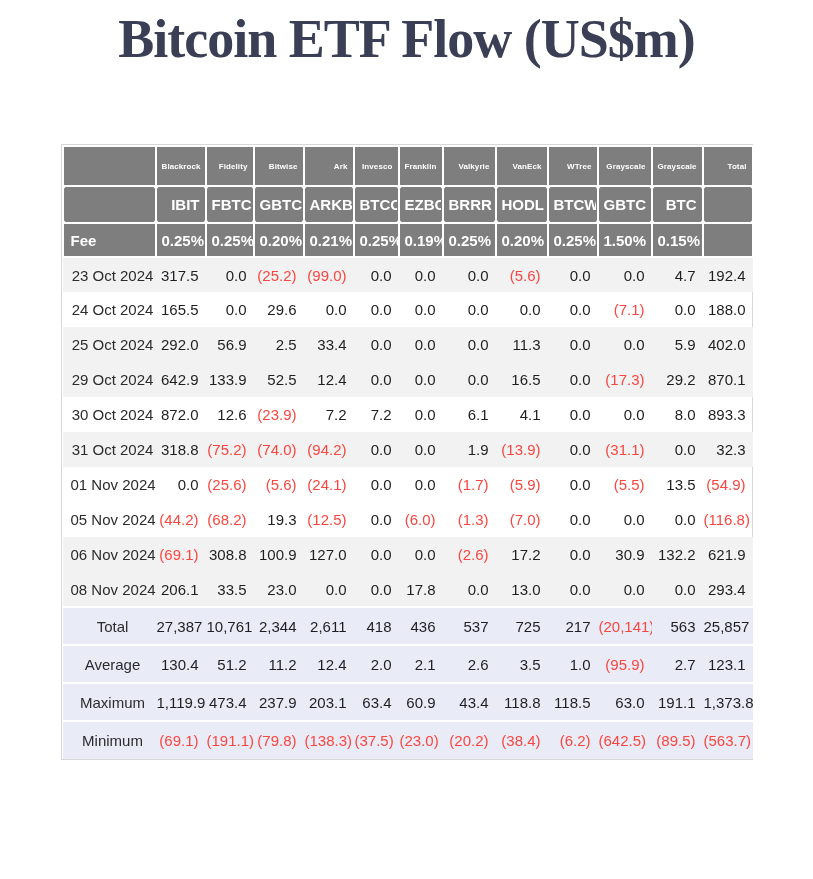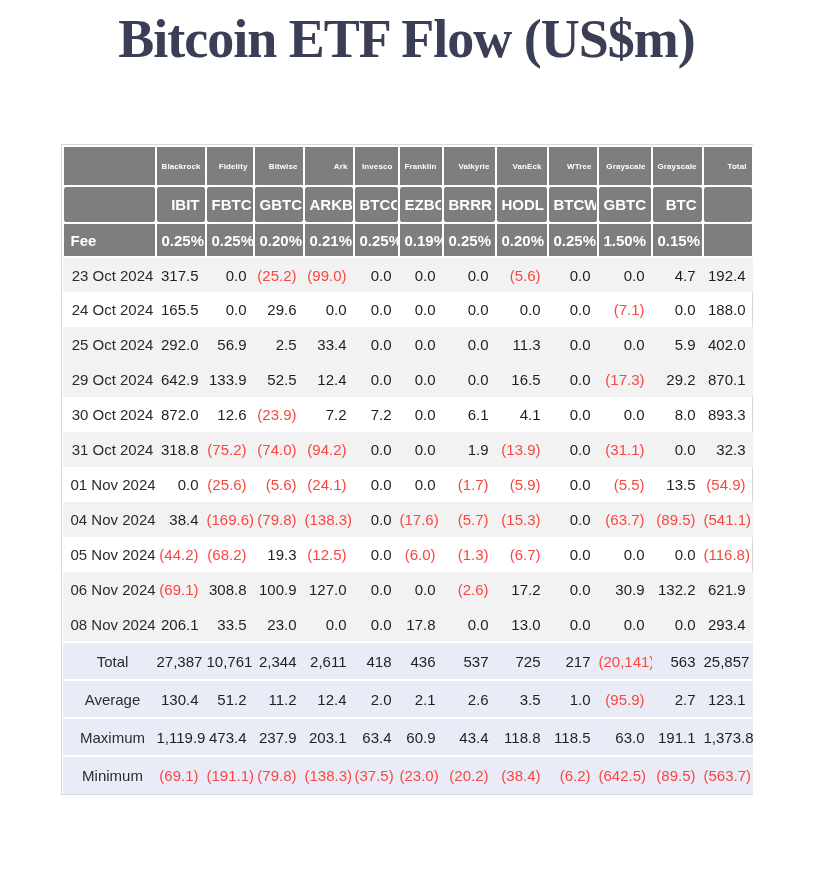--- a/index.html
+++ b/index.html
@@ -226,21 +226,6 @@
           <td class="num">13.5</td>
           <td class="num neg">(54.9)</td>
         </tr>
-        <tr class="data alt">
-          <td class="label">04 Nov 2024</td>
-          <td class="num">38.4</td>
-          <td class="num neg">(169.6)</td>
-          <td class="num neg">(79.8)</td>
-          <td class="num neg">(138.3)</td>
-          <td class="num">0.0</td>
-          <td class="num neg">(17.6)</td>
-          <td class="num neg">(5.7)</td>
-          <td class="num neg">(15.3)</td>
-          <td class="num">0.0</td>
-          <td class="num neg">(63.7)</td>
-          <td class="num neg">(89.5)</td>
-          <td class="num neg">(541.1)</td>
-        </tr>
         <tr class="data">
           <td class="label">05 Nov 2024</td>
           <td class="num neg">(44.2)</td>

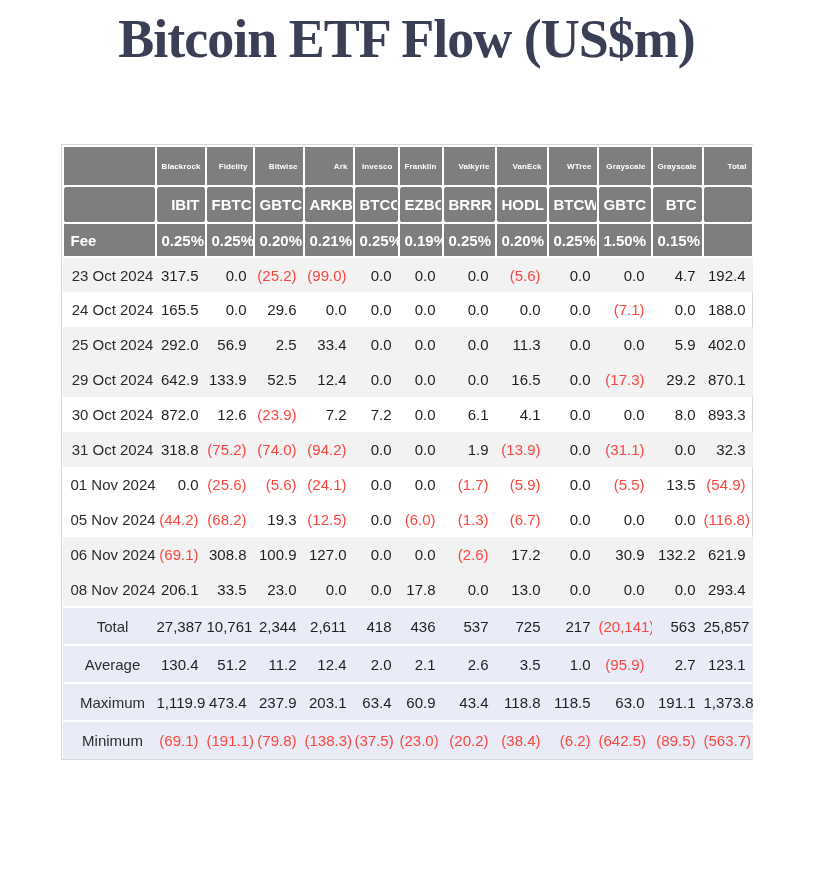--- a/index.html
+++ b/index.html
@@ -235,7 +235,7 @@
           <td class="num">0.0</td>
           <td class="num neg">(6.0)</td>
           <td class="num neg">(1.3)</td>
-          <td class="num neg">(6.7)</td>
+          <td class="num neg">(7.0)</td>
           <td class="num">0.0</td>
           <td class="num">0.0</td>
           <td class="num">0.0</td>

